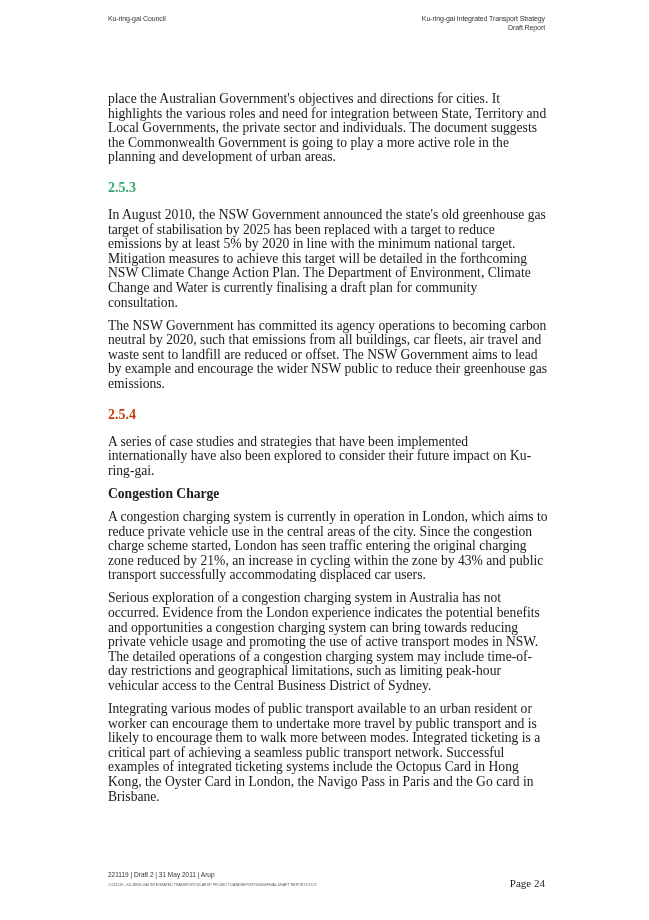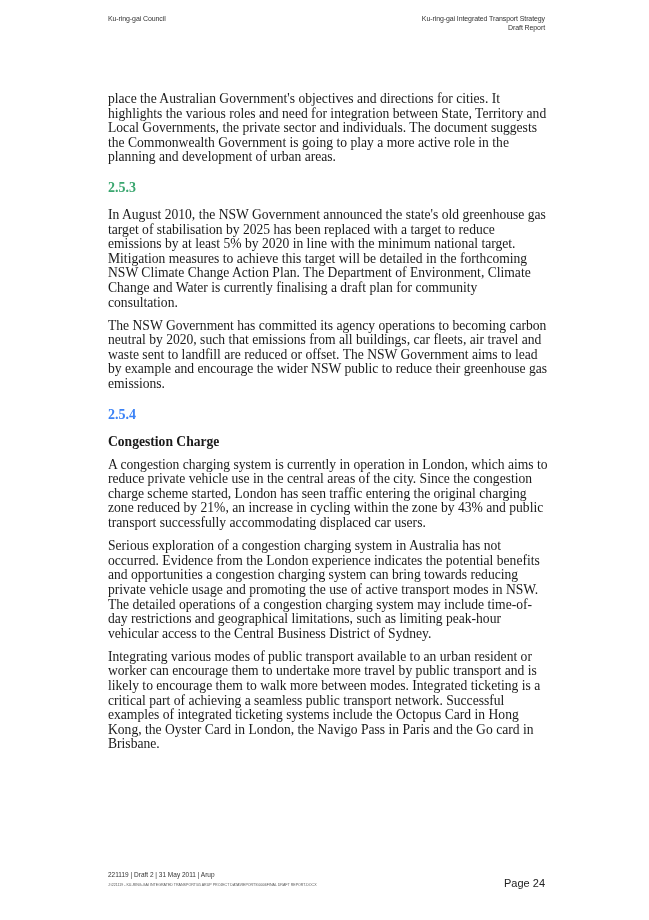--- a/index.html
+++ b/index.html
@@ -113,7 +113,7 @@
     <p>In August 2010, the NSW Government announced the state's old greenhouse gas target of stabilisation by 2025 has been replaced with a target to reduce emissions by at least 5% by 2020 in line with the minimum national target. Mitigation measures to achieve this target will be detailed in the forthcoming NSW Climate Change Action Plan. The Department of Environment, Climate Change and Water is currently finalising a draft plan for community consultation.</p>
     <p>The NSW Government has committed its agency operations to becoming carbon neutral by 2020, such that emissions from all buildings, car fleets, air travel and waste sent to landfill are reduced or offset. The NSW Government aims to lead by example and encourage the wider NSW public to reduce their greenhouse gas emissions.</p>
 
-    <div class="h3" style="color: #3b82f6;">
+    <div class="h3" style="color: #c2410c;">
       <span class="num">2.5.4</span>
     </div>
 

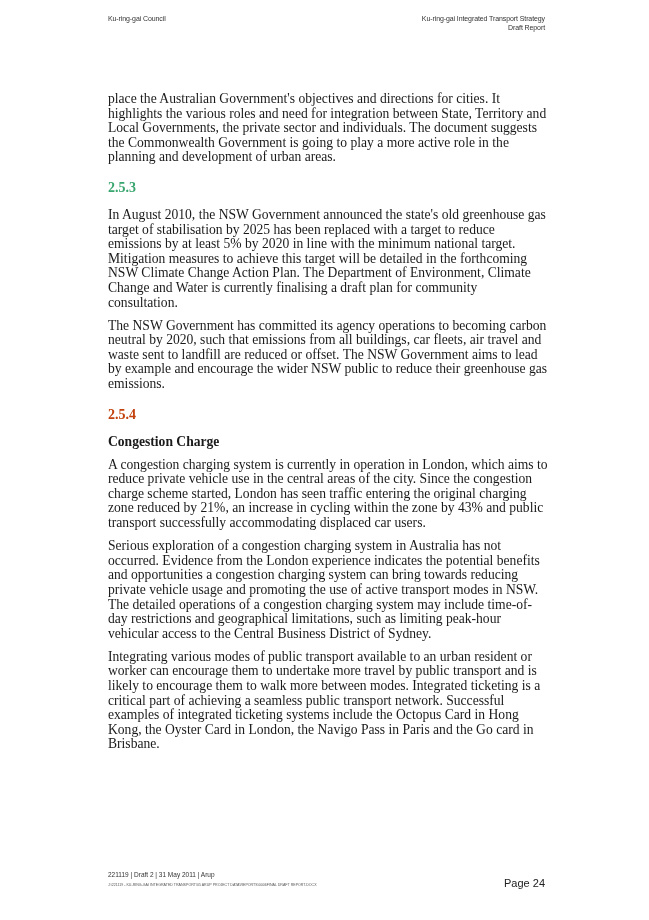--- a/index.html
+++ b/index.html
@@ -116,6 +116,7 @@
     <div class="h3" style="color: #c2410c;">
       <span class="num">2.5.4</span>
     </div>
+    <p>A series of case studies and strategies that have been implemented internationally have also been explored to consider their future impact on Ku-ring-gai.</p>
 
     <p class="subhead">Congestion Charge</p>
     <p>A congestion charging system is currently in operation in London, which aims to reduce private vehicle use in the central areas of the city. Since the congestion charge scheme started, London has seen traffic entering the original charging zone reduced by 21%, an increase in cycling within the zone by 43% and public transport successfully accommodating displaced car users.</p>

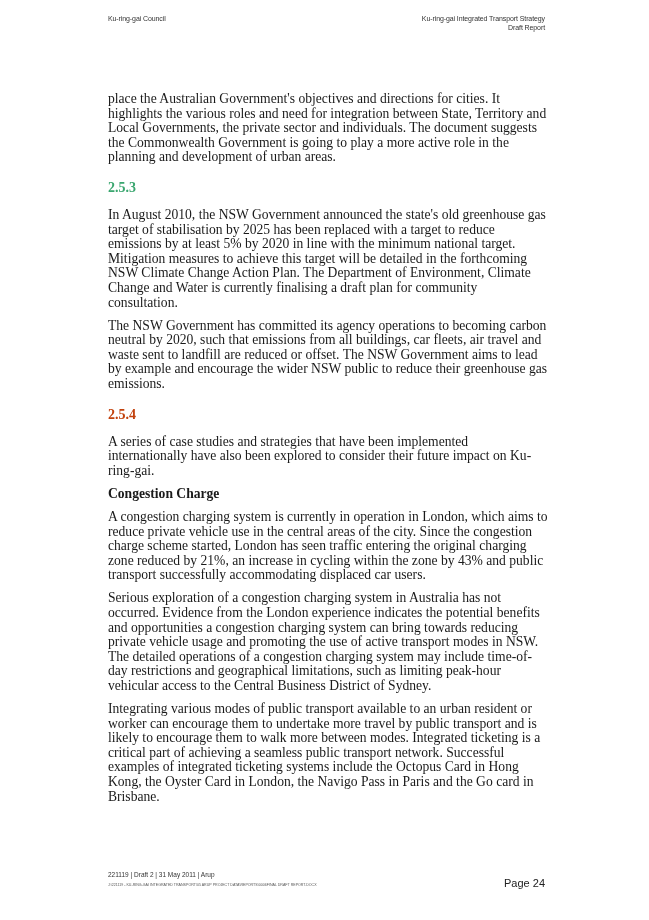--- a/index.html
+++ b/index.html
@@ -86,7 +86,7 @@
     .ftr-page {
       position: absolute;
       right: 104px; top: 877px;
-      font-family: Liberation Sans, sans-serif;
+      font-family: Liberation Serif, serif;
       font-size: 11px;
       color: #222;
       text-align: center;

